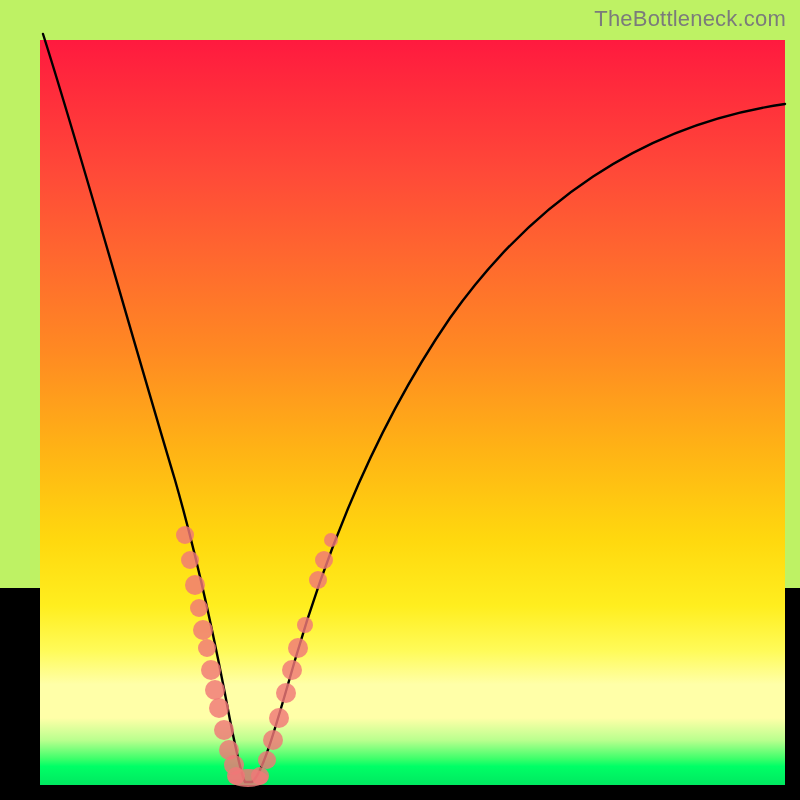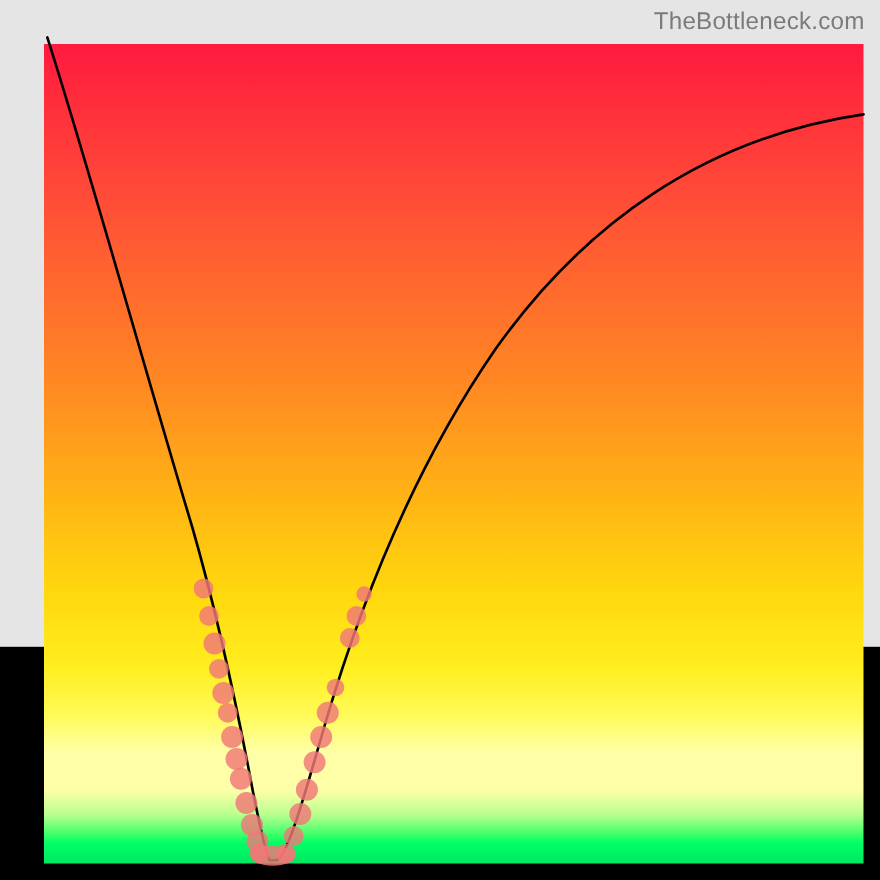--- a/index.html
+++ b/index.html
@@ -16,7 +16,7 @@
     left: 0; top: 0;
     width: 800px;
     height: 588px;
-    background: #e5e5e5;
+    background: #bef264;
   }
   .plot-area {
     position: absolute;

